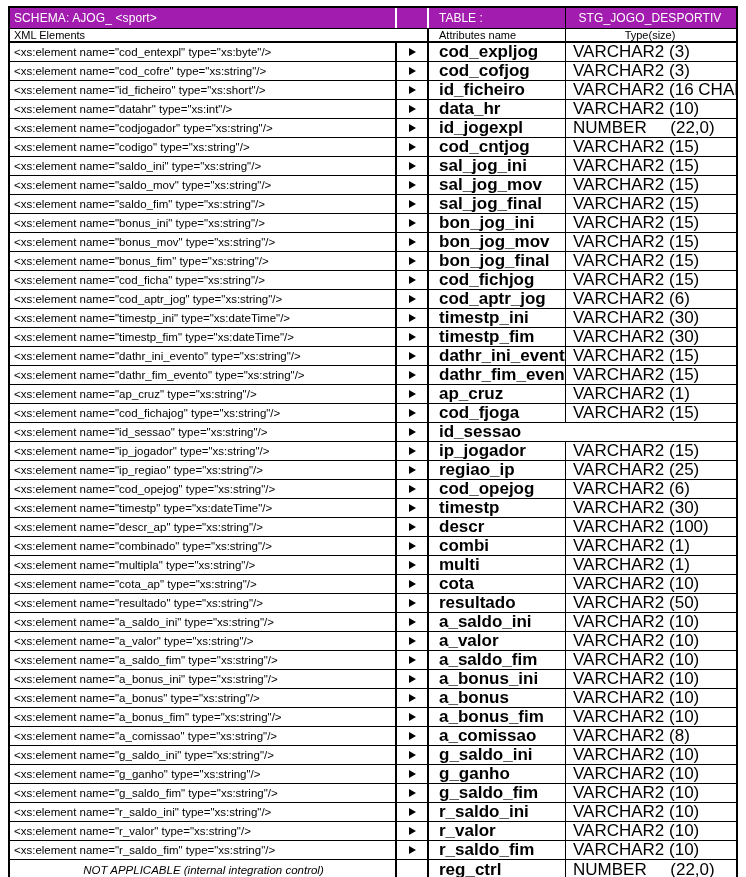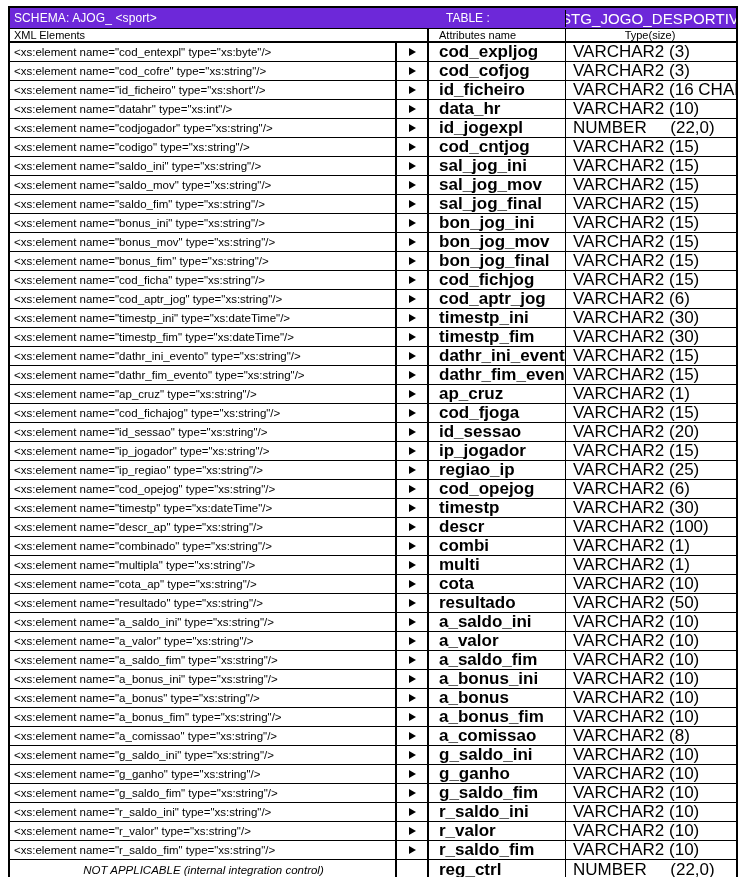--- a/index.html
+++ b/index.html
@@ -73,11 +73,10 @@
 
   
   .row-banner {
-    background: #6d28d9;
+    background: #a21caf;
     color: #ffffff;
     height: 21px;
     border-bottom: 1px solid #000000;
-    align-items: center;
   }
   .row-banner .c-arrow {
     border-left-color: #ffffff;

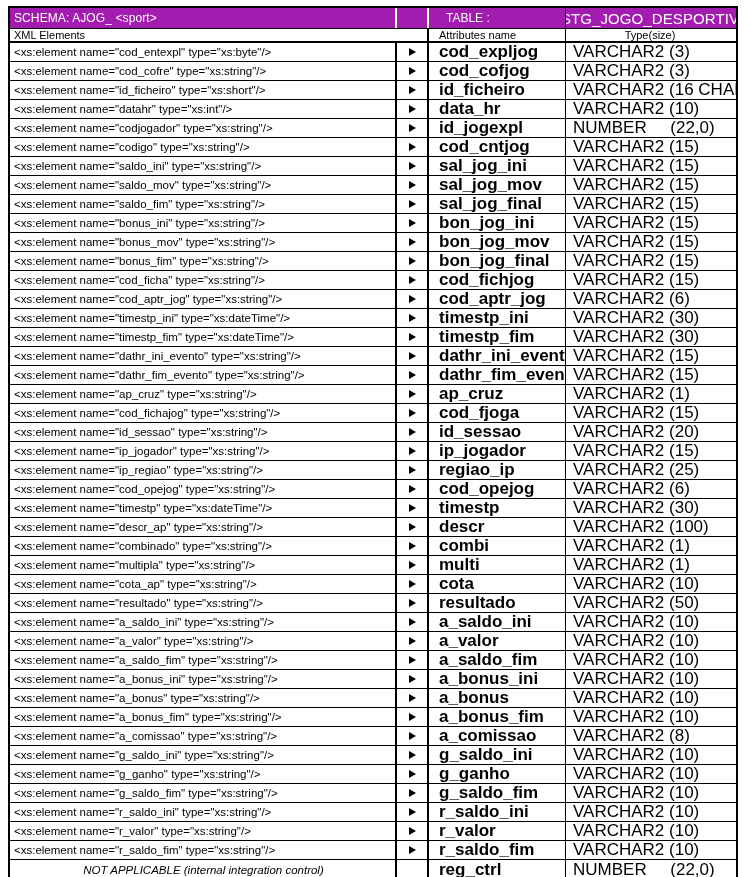--- a/index.html
+++ b/index.html
@@ -91,7 +91,6 @@
   }
   .banner-table-label {
     font-size: 12px;
-    margin-left: 7px;
   }
   .banner-table-name {
     font-size: 15px;

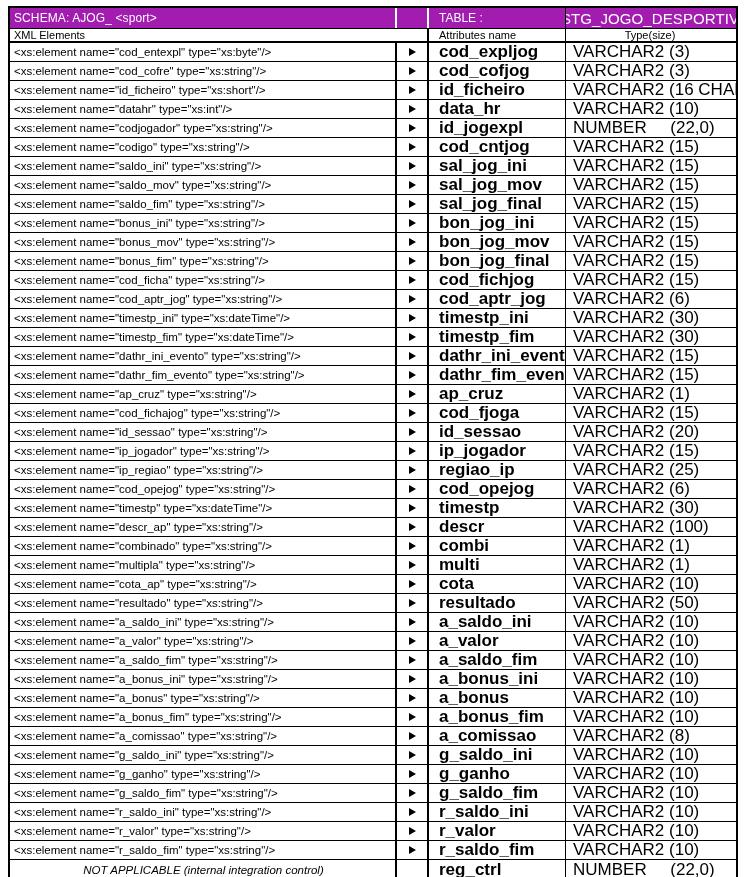--- a/index.html
+++ b/index.html
@@ -93,7 +93,7 @@
     font-size: 12px;
   }
   .banner-table-name {
-    font-size: 15px;
+    font-size: 12px;
     letter-spacing: 0.1px;
   }
   .row-banner .c-attr { padding-left: 10px; }

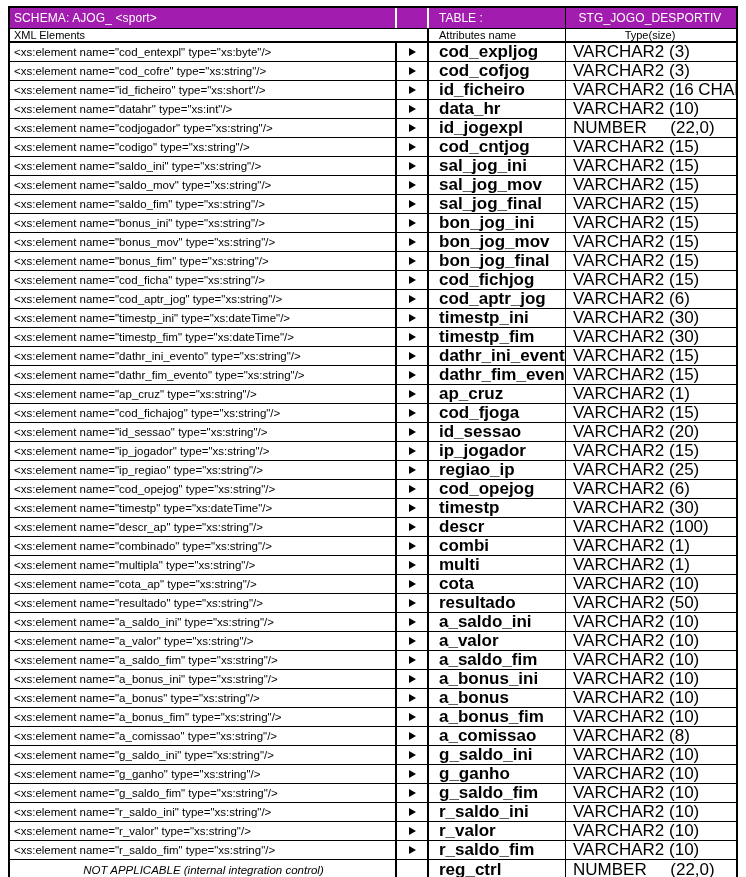--- a/index.html
+++ b/index.html
@@ -456,9 +456,6 @@
         <div class="c-attr">
           <span class="attr-text">id_sessao</span>
         </div>
-        <div class="c-type">
-          <span class="type-text">VARCHAR2 (20)</span>
-        </div>
       </div>
       <div class="row row-data">
         <div class="c-xml">

